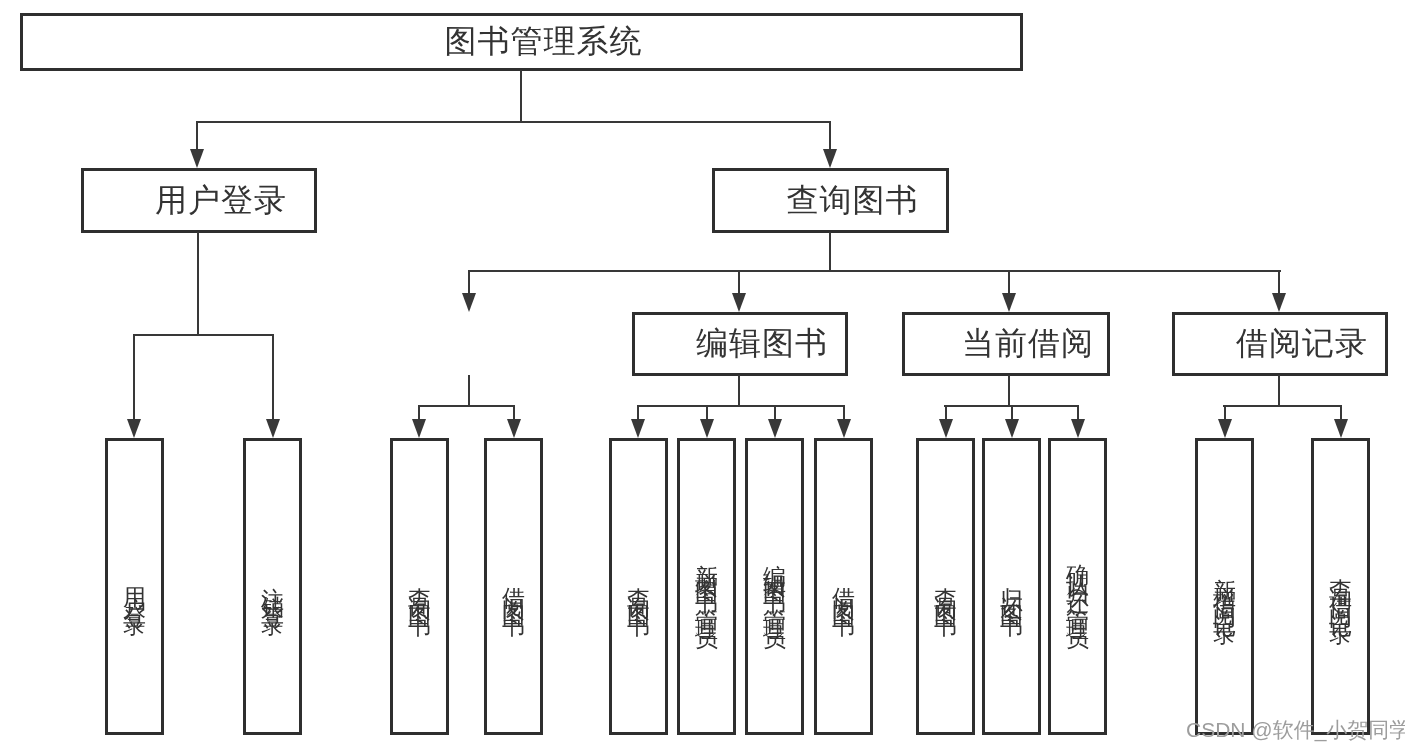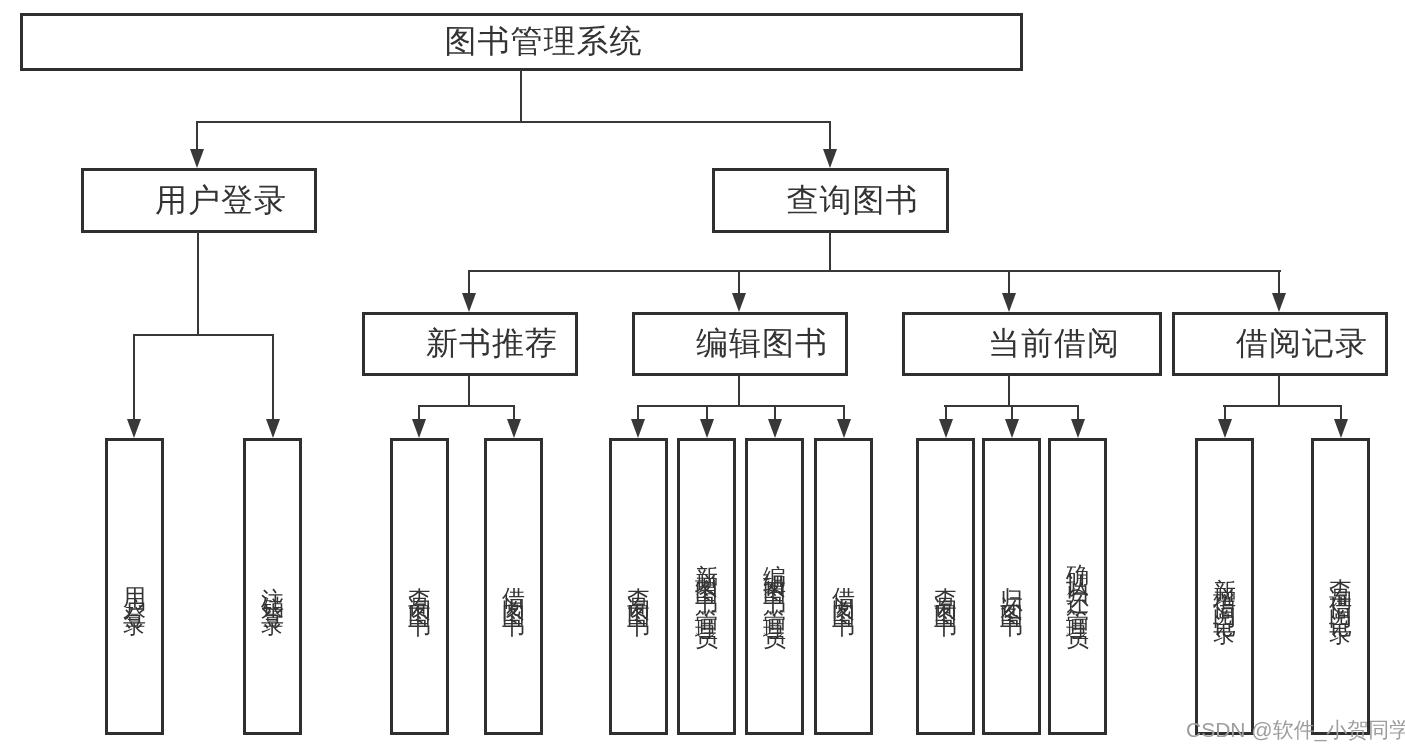--- a/index.html
+++ b/index.html
@@ -69,9 +69,6 @@
   <div class="line" style="left:1278px;top:270px;width:2px;height:25px;"></div>
   <div class="arrow" style="left:1272px;top:293px;"></div>
 
-  <div class="box hbox" style="left:362px;top:312px;width:216px;height:64px;">
-    <span>新书推荐</span>
-  </div>
   <div class="box hbox" style="left:632px;top:312px;width:216px;height:64px;">
     <span>编辑图书</span>
   </div>

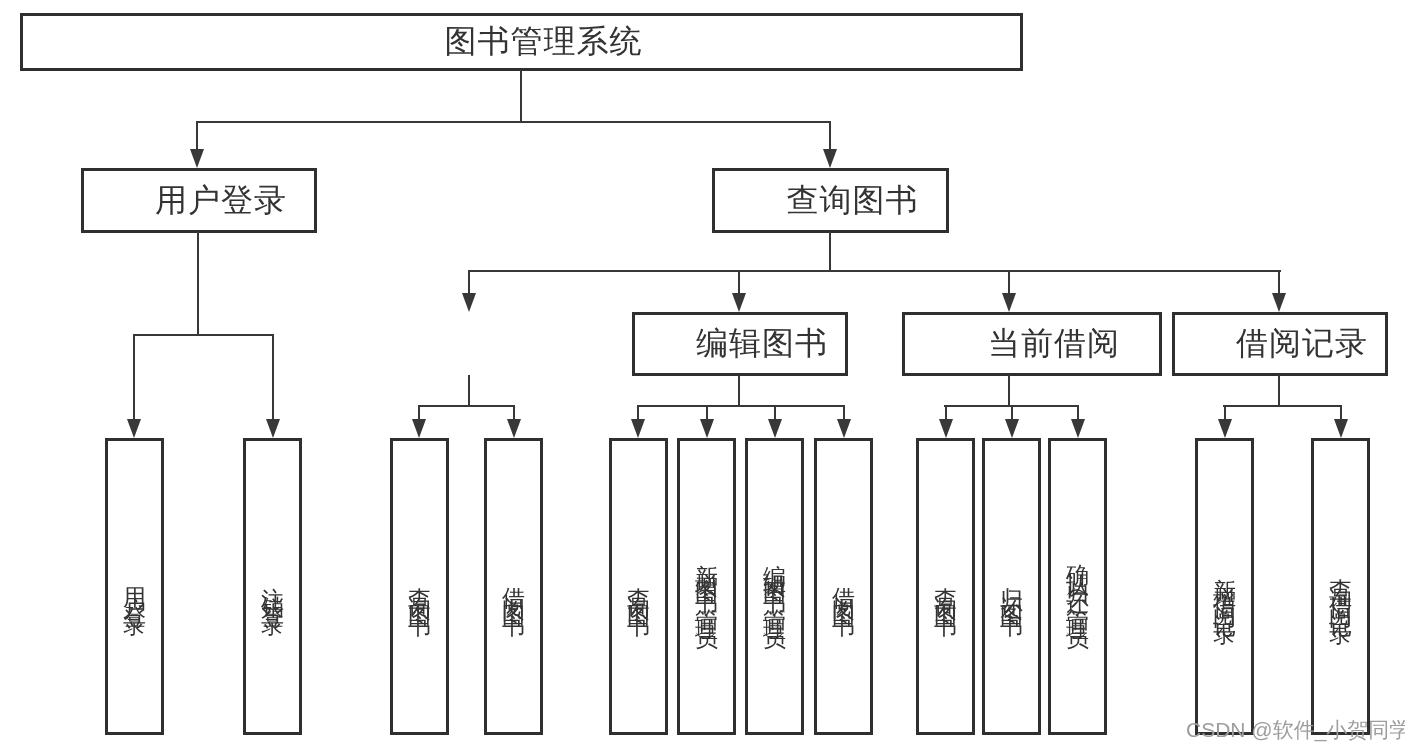--- a/index.html
+++ b/index.html
@@ -72,7 +72,7 @@
   <div class="box hbox" style="left:632px;top:312px;width:216px;height:64px;">
     <span>编辑图书</span>
   </div>
-  <div class="box hbox" style="left:902px;top:312px;width:260px;height:64px;">
+  <div class="box hbox" style="left:902px;top:312px;width:208px;height:64px;">
     <span>当前借阅</span>
   </div>
   <div class="box hbox" style="left:1172px;top:312px;width:216px;height:64px;">

